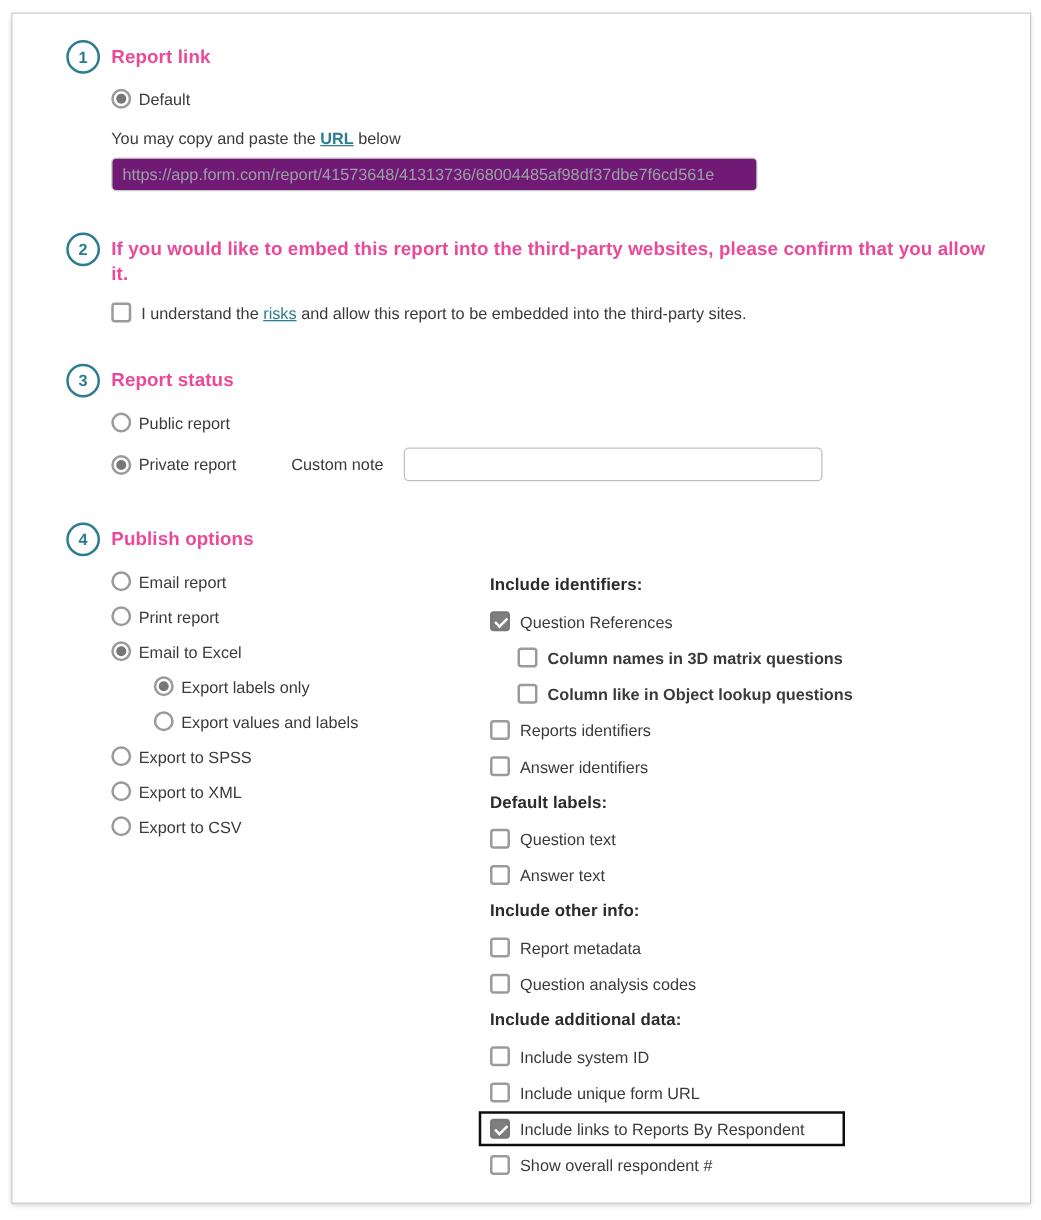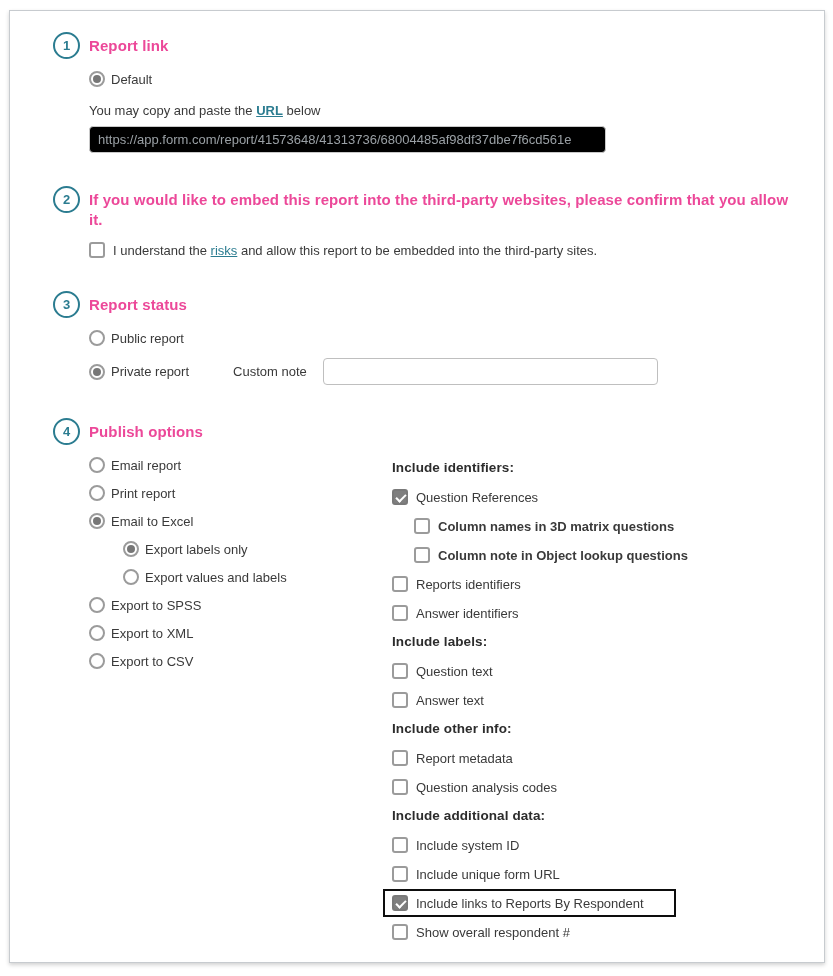--- a/index.html
+++ b/index.html
@@ -60,7 +60,7 @@
   .url-input {
     width:517px; font-family:"Liberation Sans",sans-serif;
     font-size:13px; color:#9aa0a5;
-    border:1px solid #c9c9c9; border-radius:4px; background:#000000;
+    border:1px solid #c9c9c9; border-radius:4px; background:#701a75;
     padding:5px 8px; outline:none;
   }
   .note-label { font-size:13px; color:#3a3a3a; margin:0 16px 0 44px; }

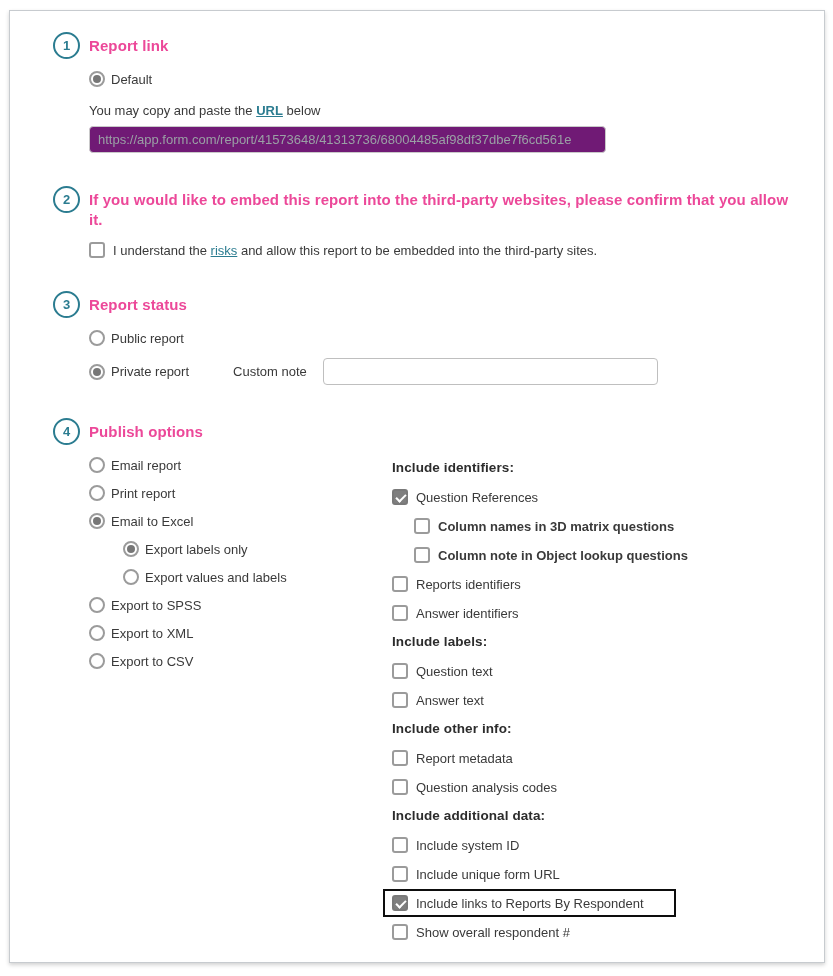--- a/index.html
+++ b/index.html
@@ -187,7 +187,7 @@
           </div>
           <div class="r-row rindent">
             <span class="checkbox"></span>
-            <span class="opt-label">Column note in Object lookup questions</span>
+            <span class="opt-label">Column like in Object lookup questions</span>
           </div>
           <div class="r-row">
             <span class="checkbox"></span>

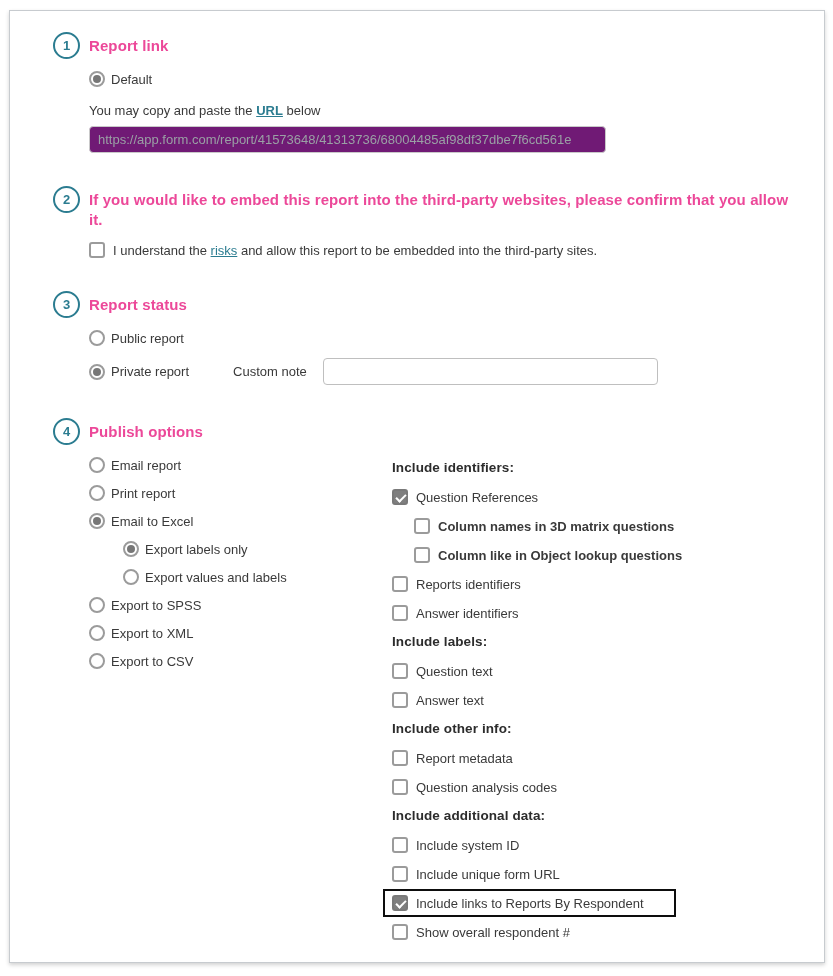--- a/index.html
+++ b/index.html
@@ -198,7 +198,7 @@
             <span class="opt-label">Answer identifiers</span>
           </div>
 
-          <div class="group-heading">Include labels:</div>
+          <div class="group-heading">Default labels:</div>
           <div class="r-row">
             <span class="checkbox"></span>
             <span class="opt-label">Question text</span>

